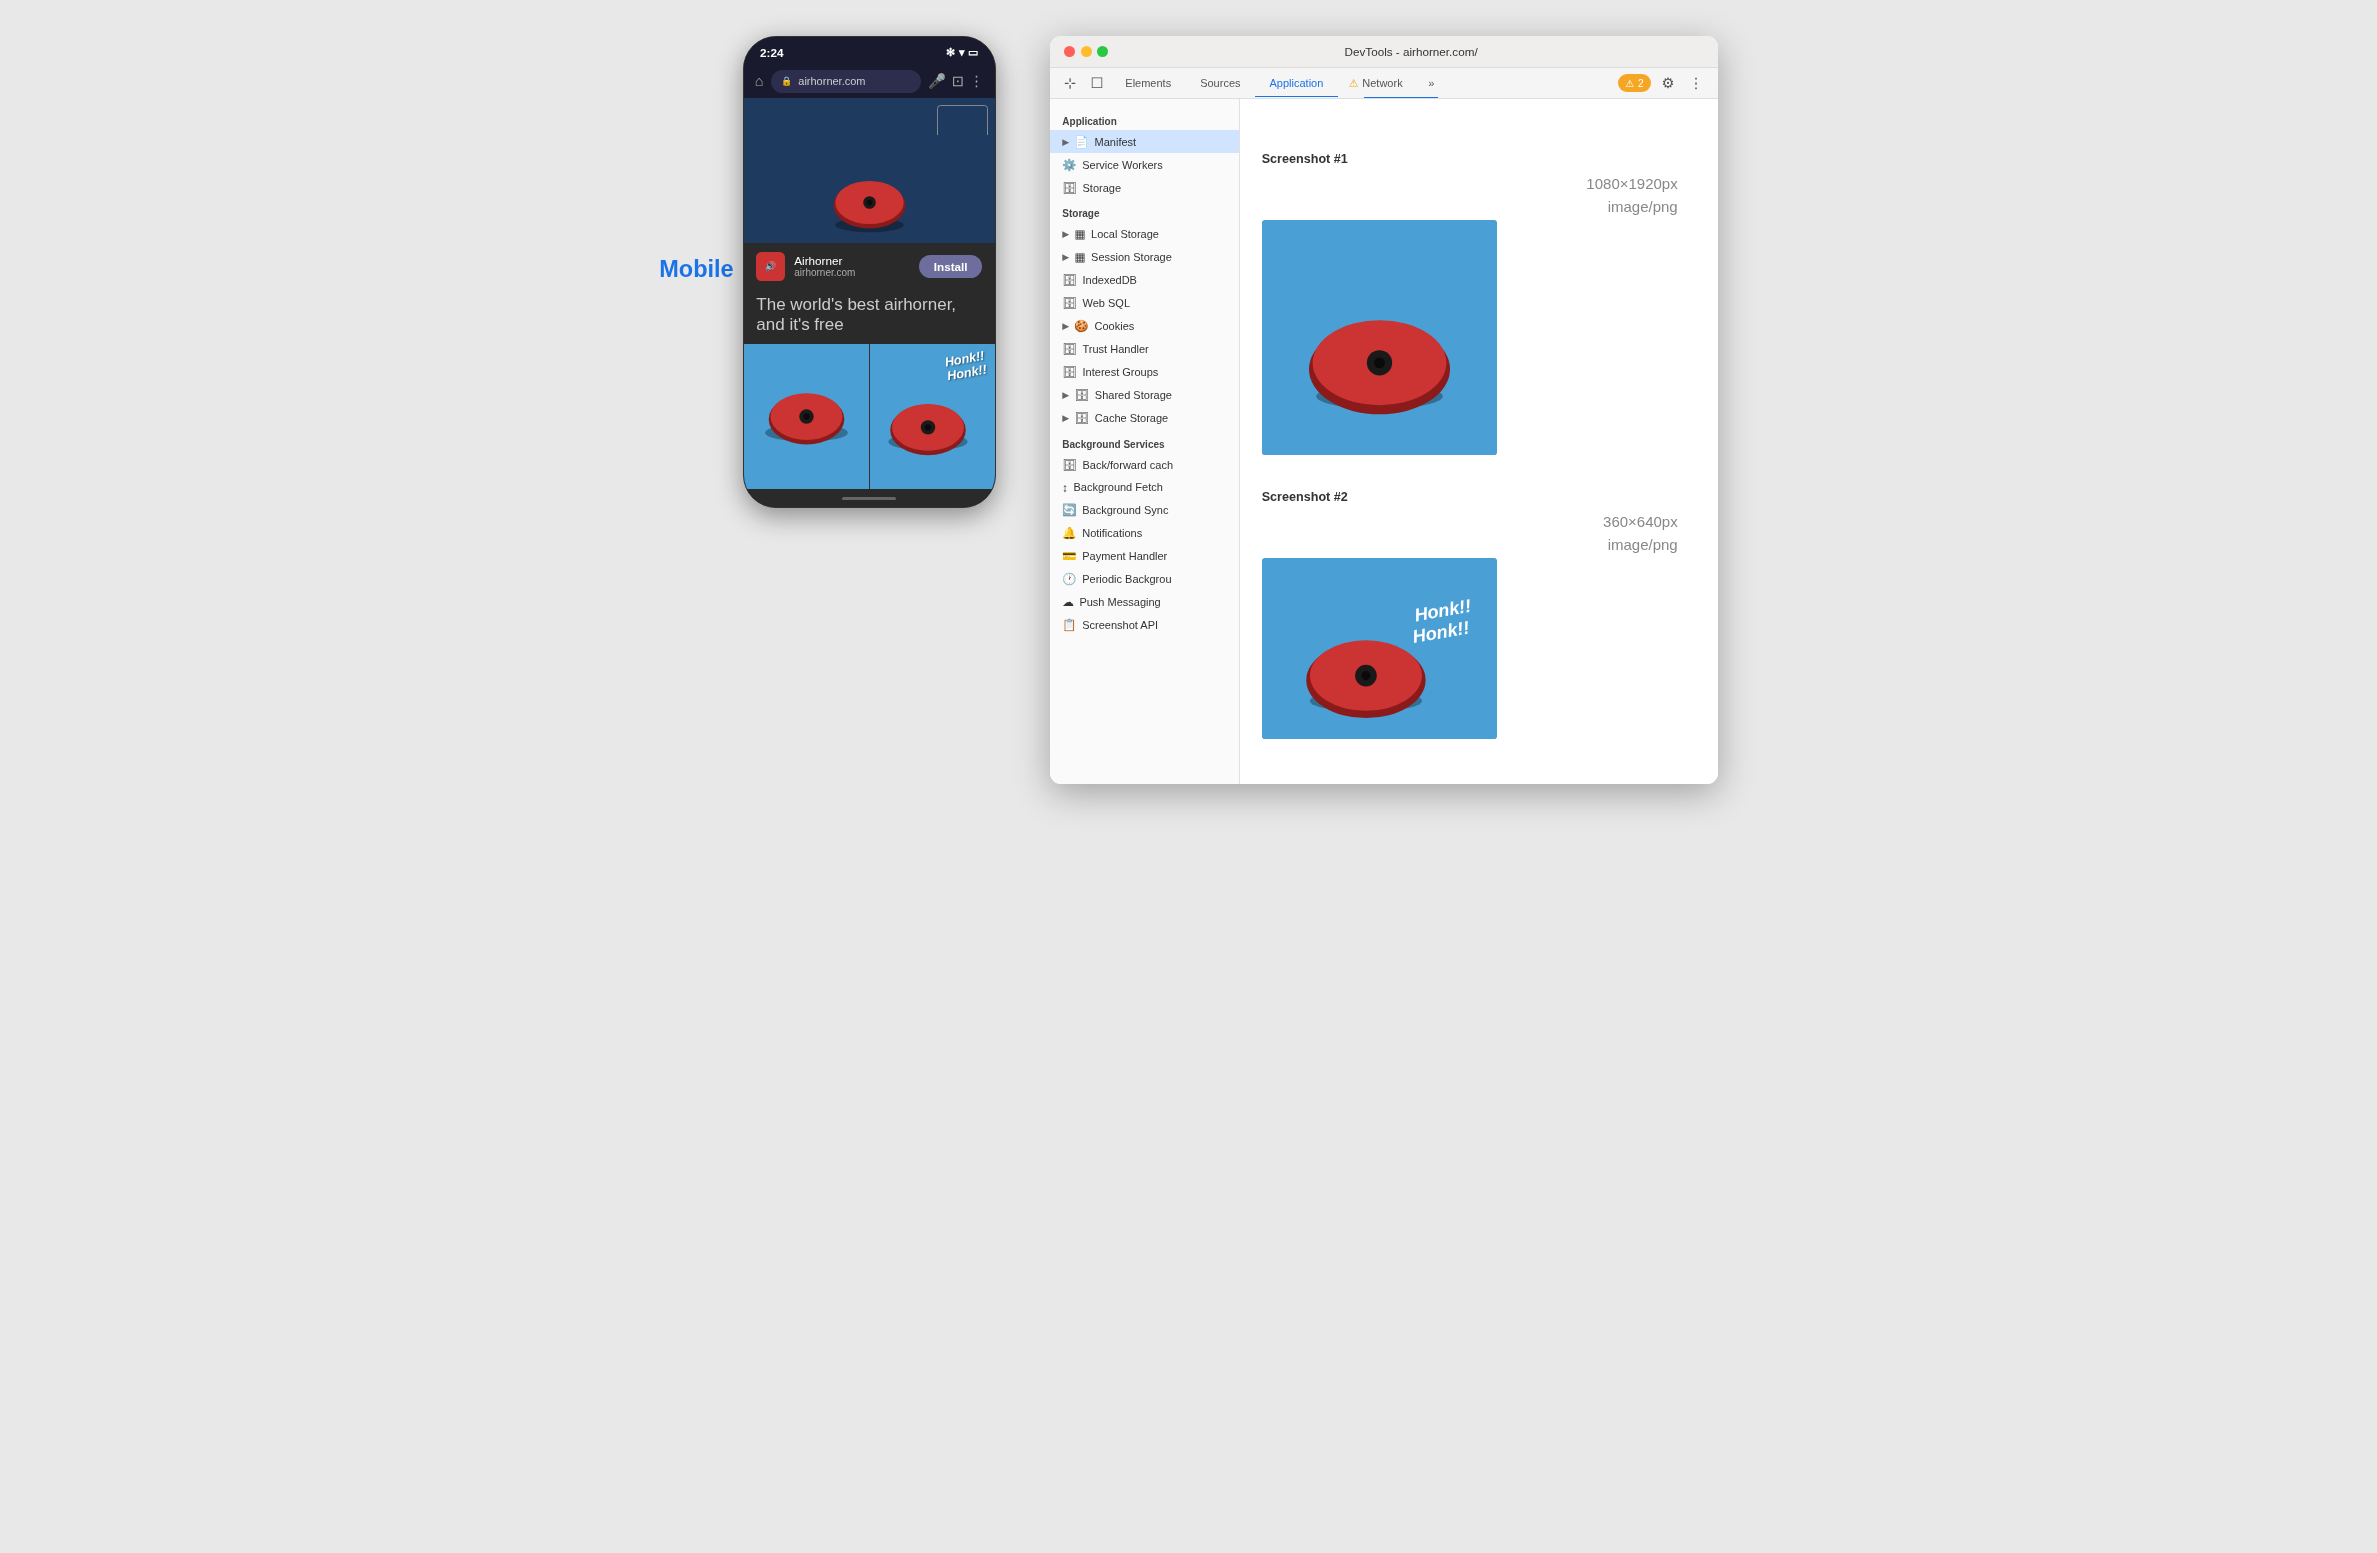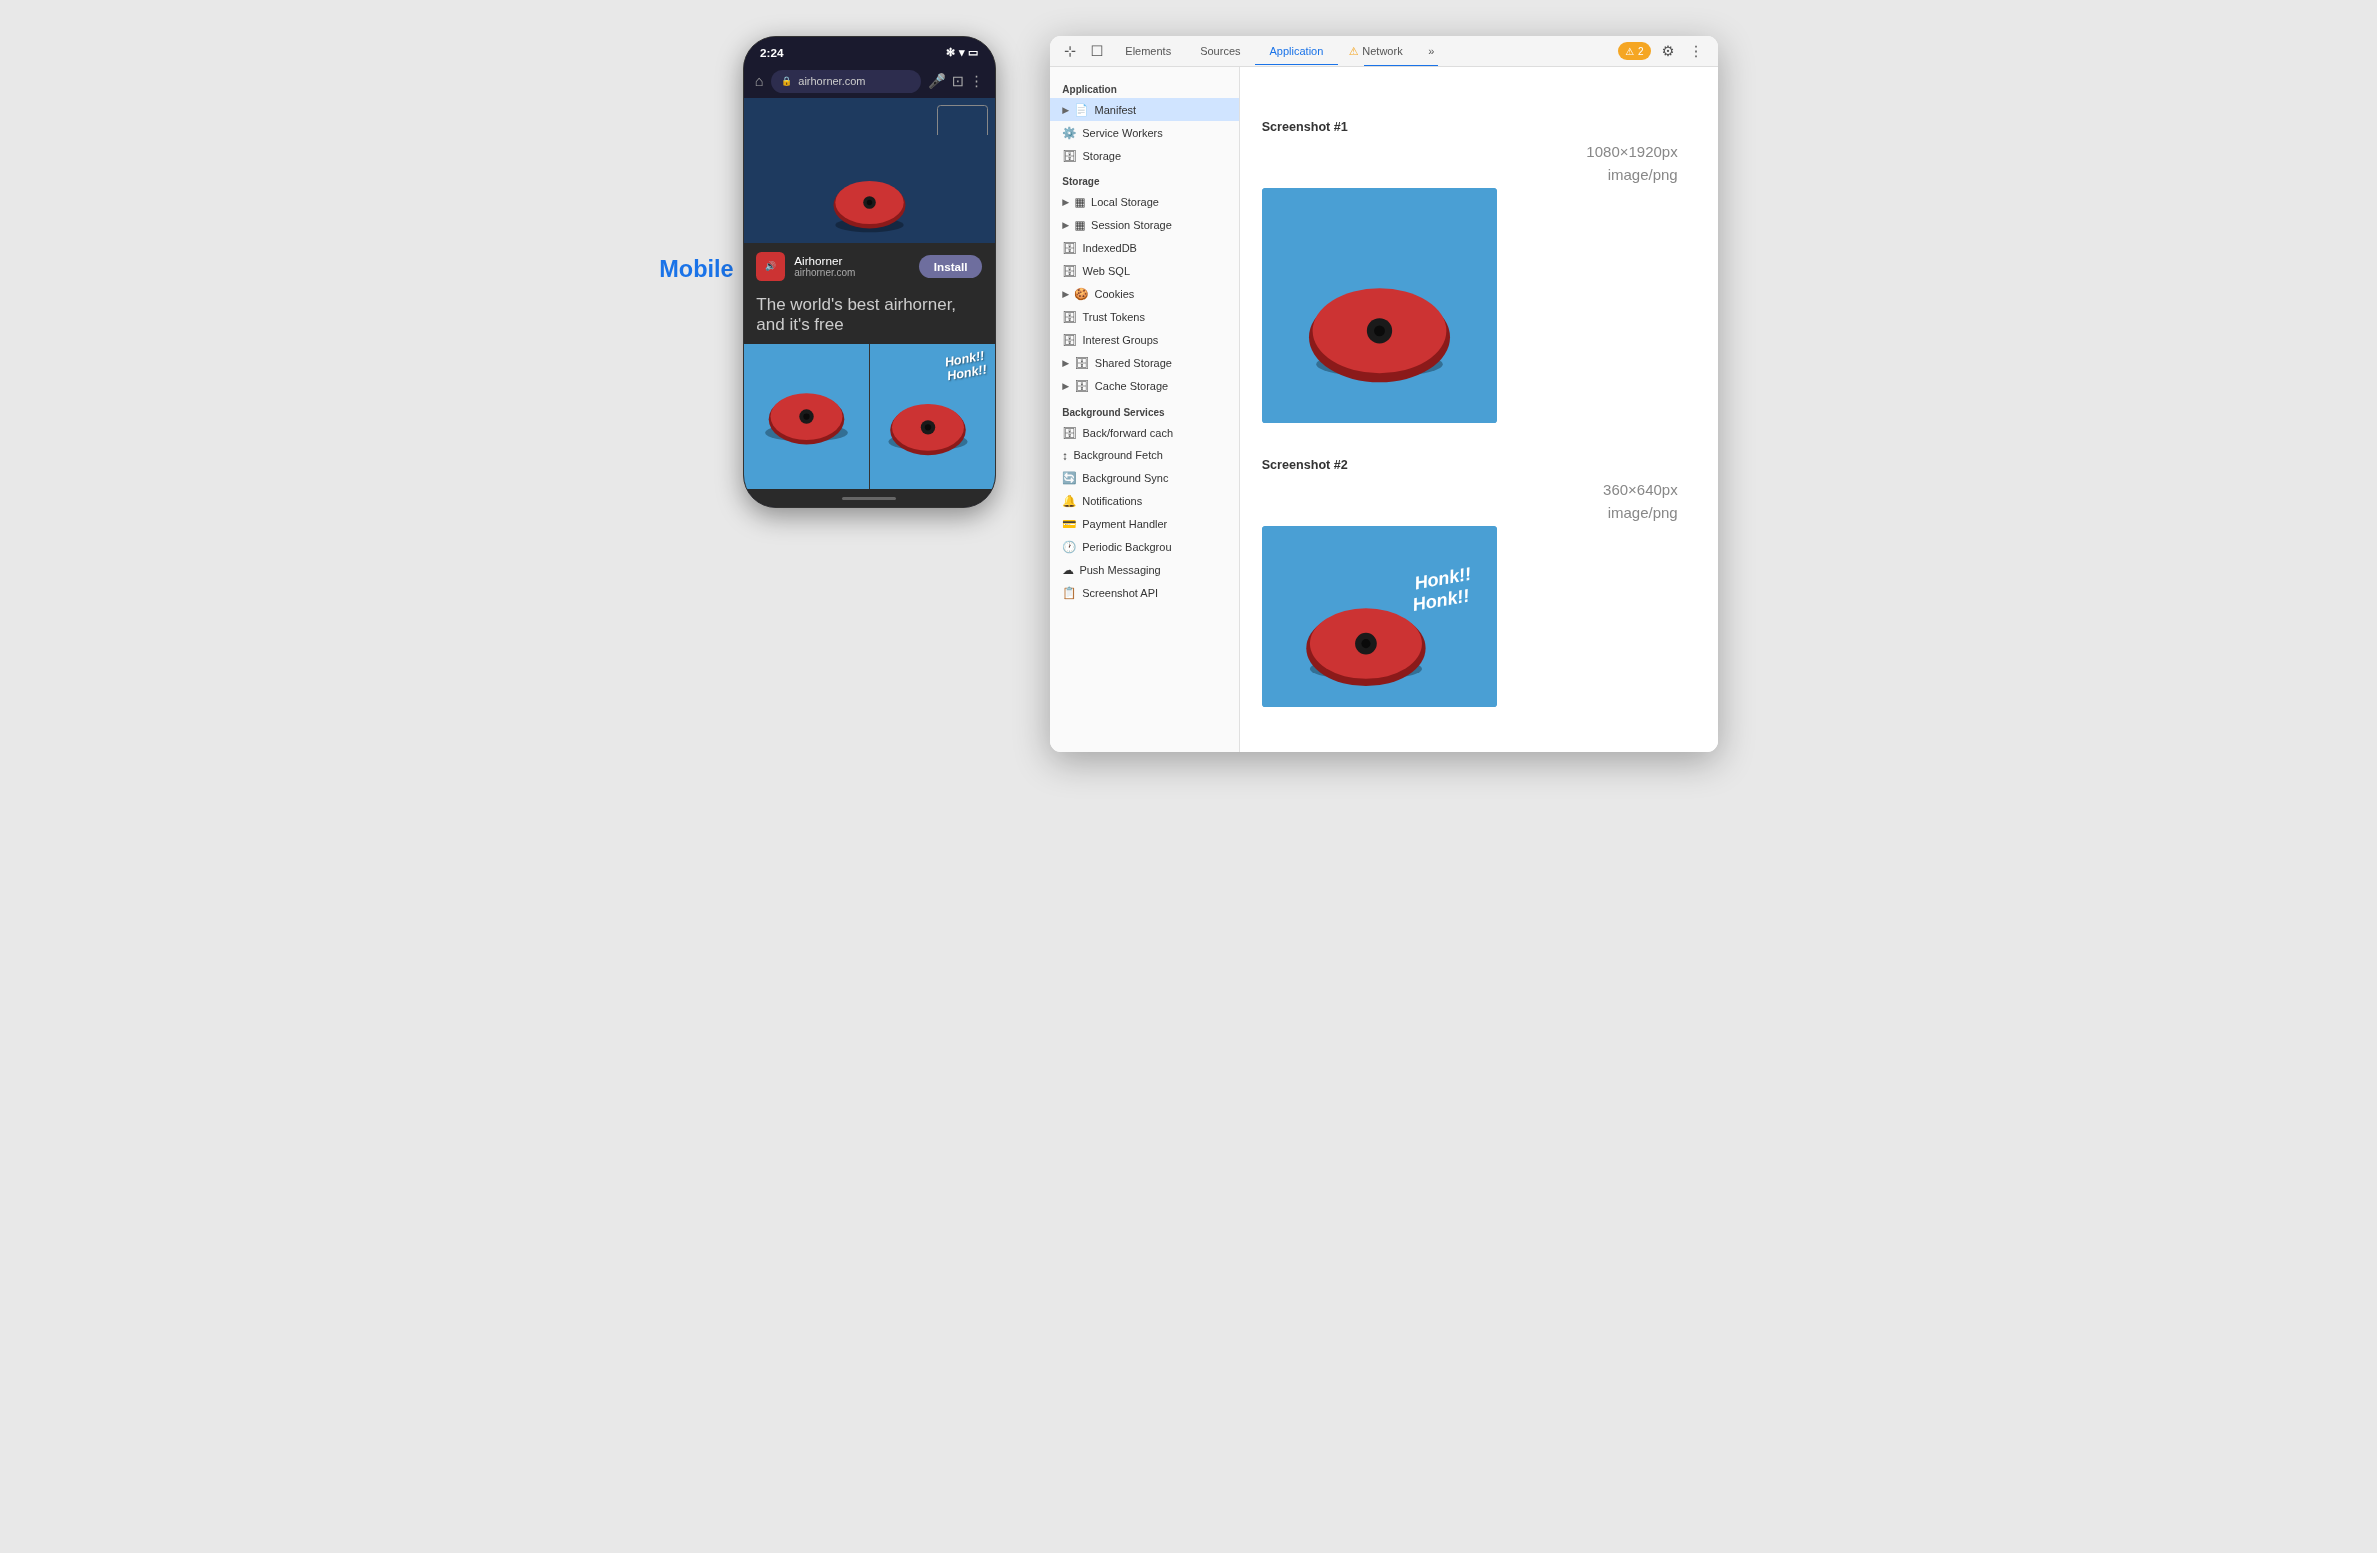--- a/index.html
+++ b/index.html
@@ -448,6 +448,14 @@
 
 <div class="devtools-window">
 
+  <div class="devtools-titlebar">
+    <div class="traffic-lights">
+      <div class="tl tl-red"></div>
+      <div class="tl tl-yellow"></div>
+      <div class="tl tl-green"></div>
+    </div>
+    <div class="devtools-title">DevTools - airhorner.com/</div>
+  </div>
 
   <div class="devtools-tabs" style="position:relative;">
     <div class="devtools-tab-icon">⊹</div>

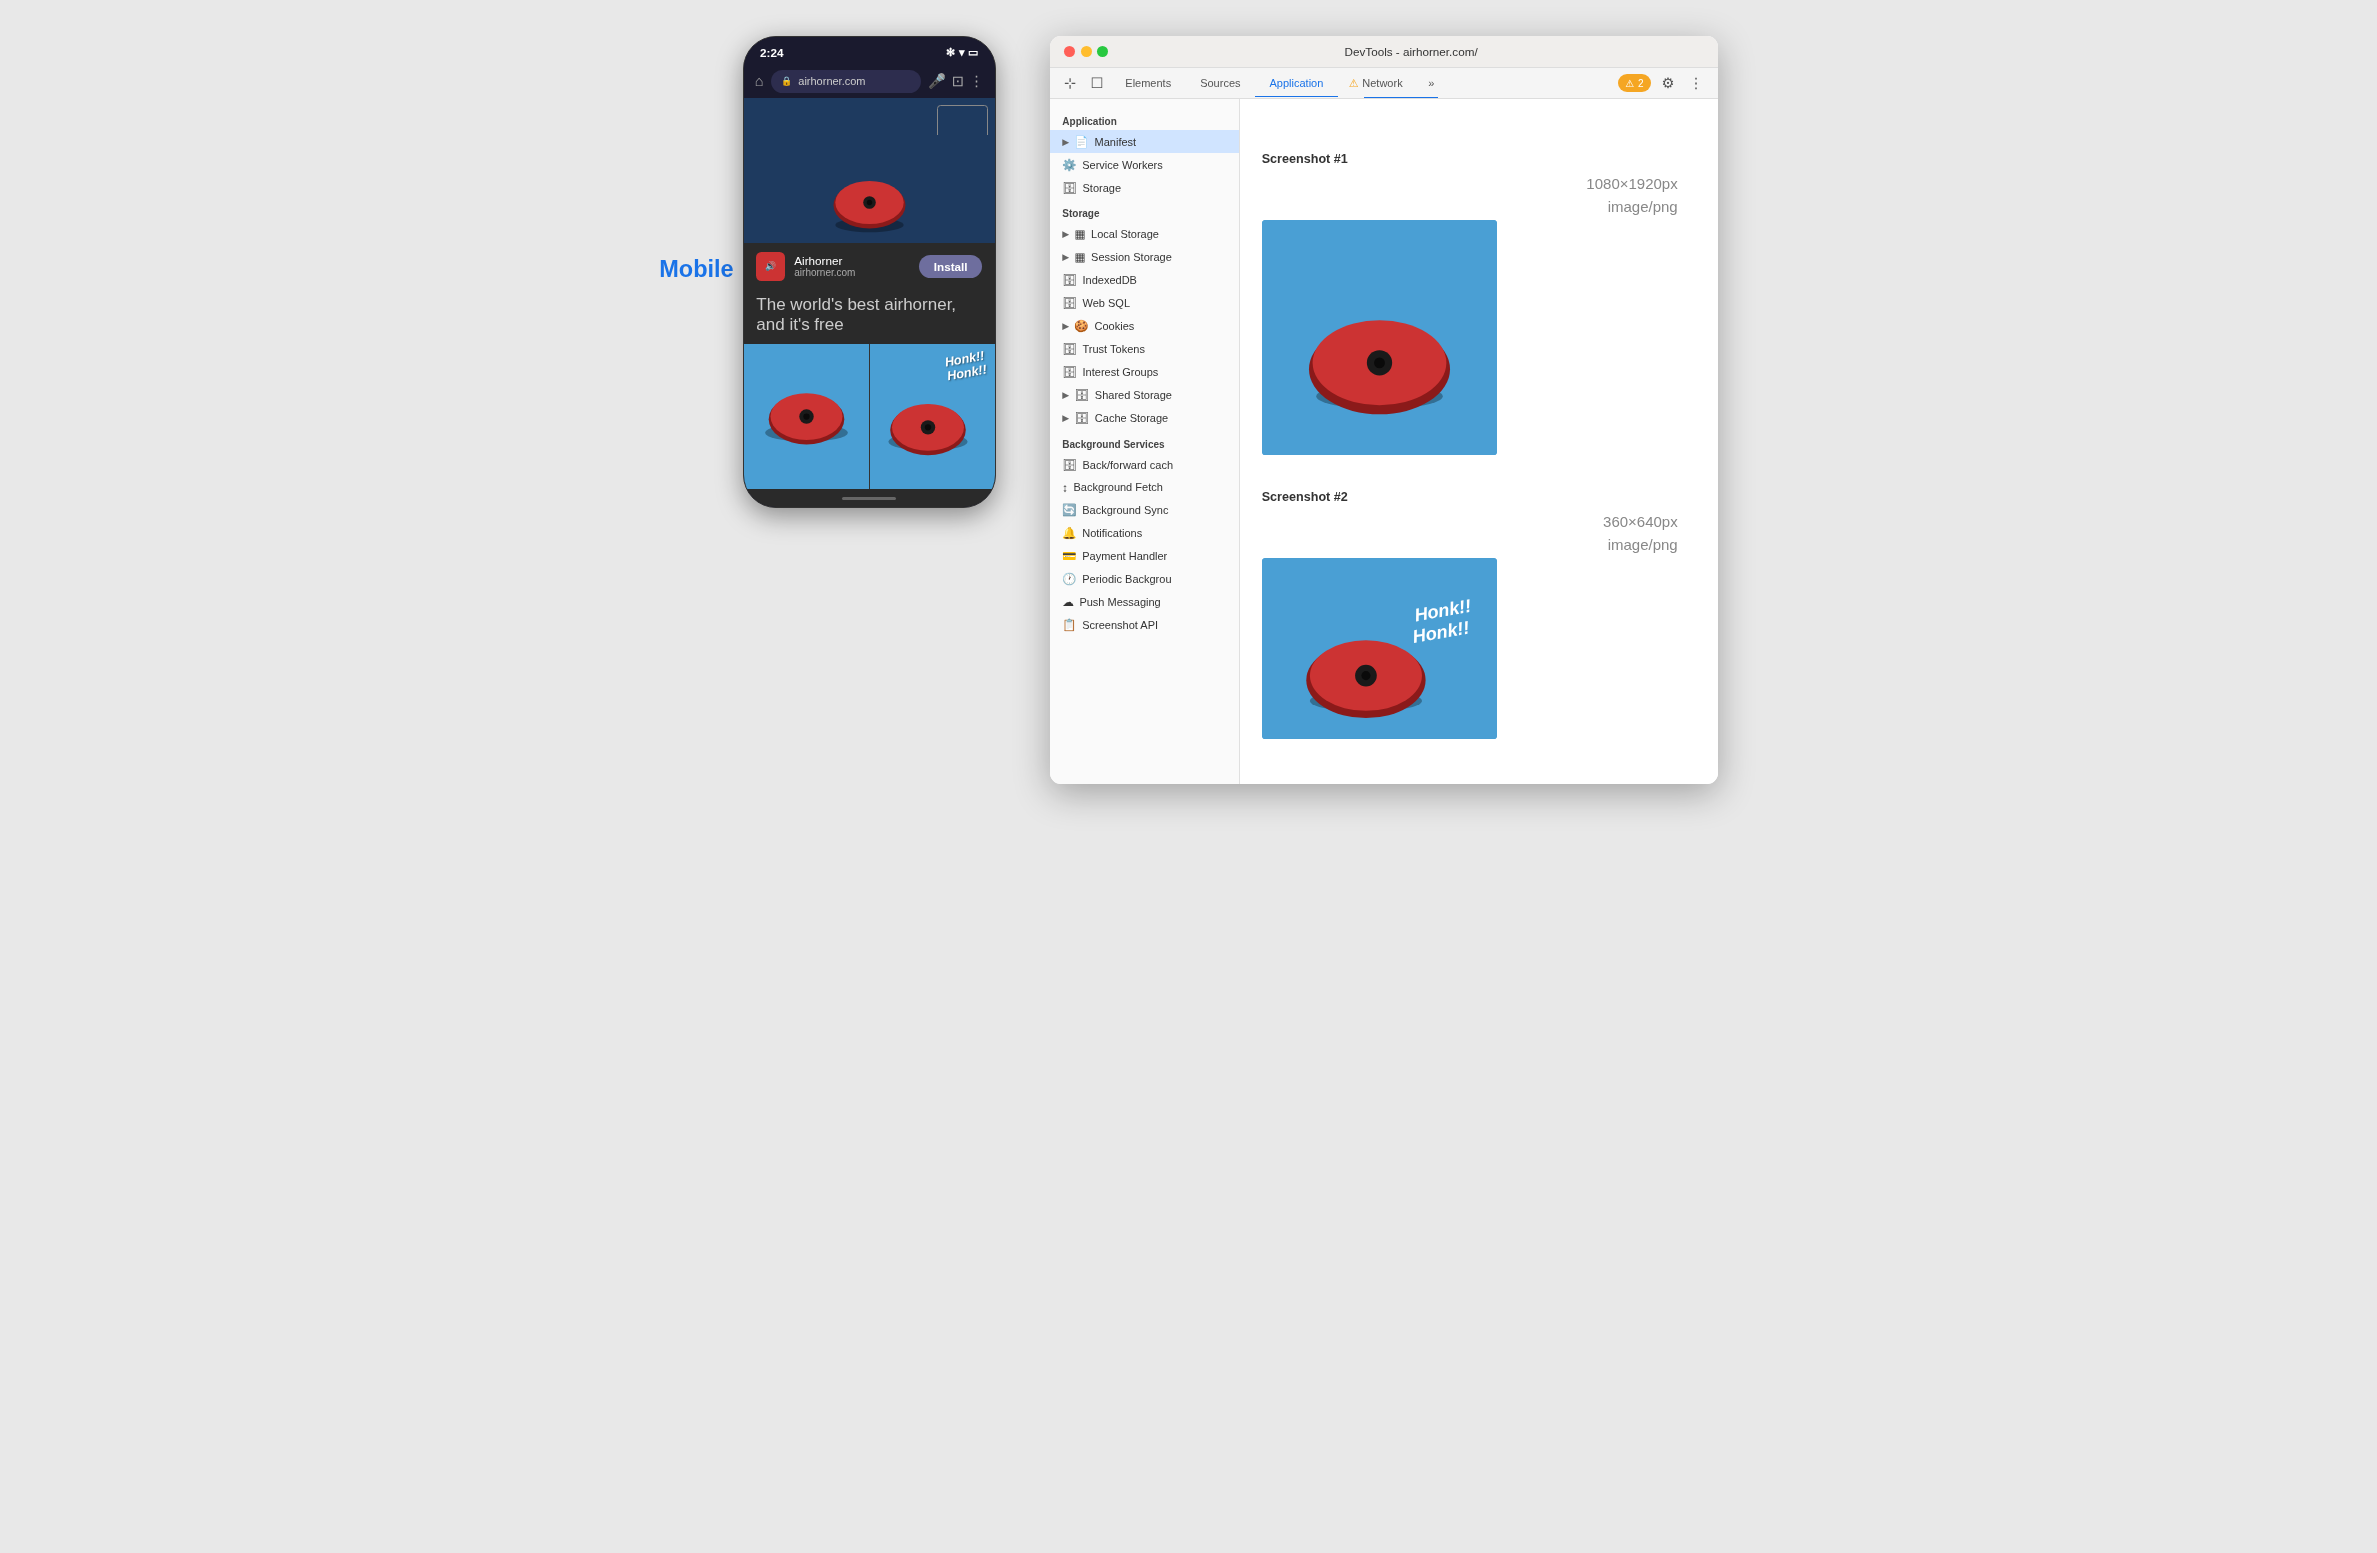--- a/index.html
+++ b/index.html
@@ -524,7 +524,7 @@
       </div>
       <div class="sidebar-item">
         <span class="sidebar-icon">🗄</span>
-        <span>Trust Tokens</span>
+        <span>Trust Handler</span>
       </div>
       <div class="sidebar-item">
         <span class="sidebar-icon">🗄</span>

